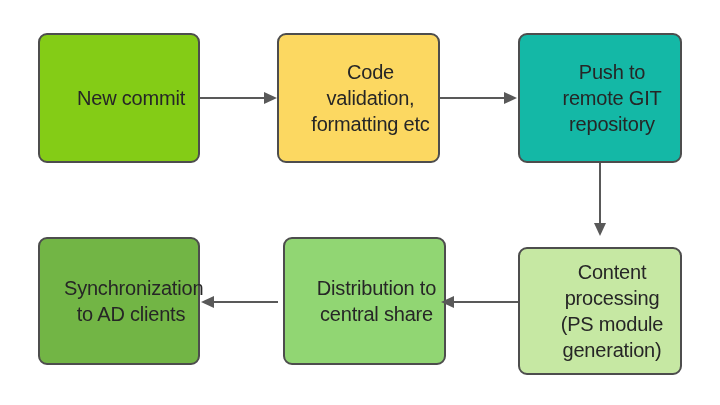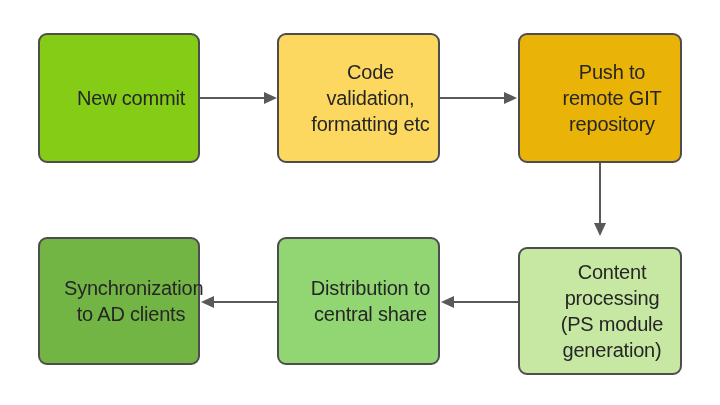--- a/index.html
+++ b/index.html
@@ -78,7 +78,7 @@
 formatting etc</span>
   </div>
 
-  <div class="node" id="n-push-git" style="background:#eab308;">
+  <div class="node" id="n-push-git" style="background:#14b8a6;">
     <span class="node-label">Push to
 remote GIT
 repository</span>

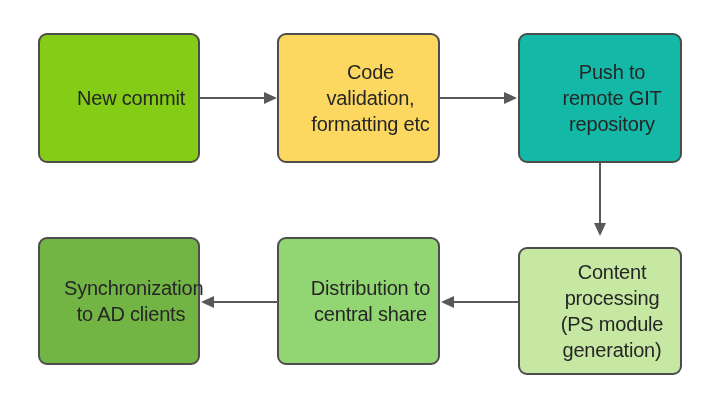--- a/index.html
+++ b/index.html
@@ -91,7 +91,7 @@
 generation)</span>
   </div>
 
-  <div class="node" id="n-distribution" style="background:#91d673;">
+  <div class="node" id="n-distribution" style="background:#91d673;margin-left:6px;">
     <span class="node-label">Distribution to
 central share</span>
   </div>

